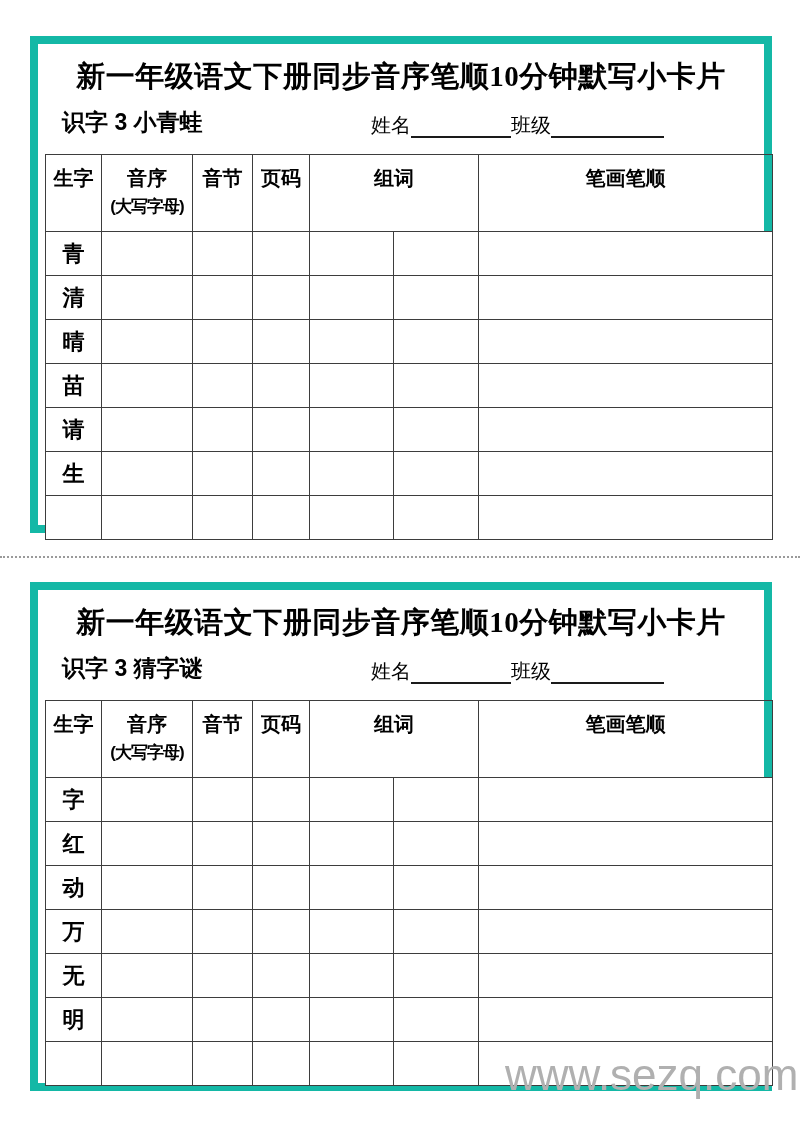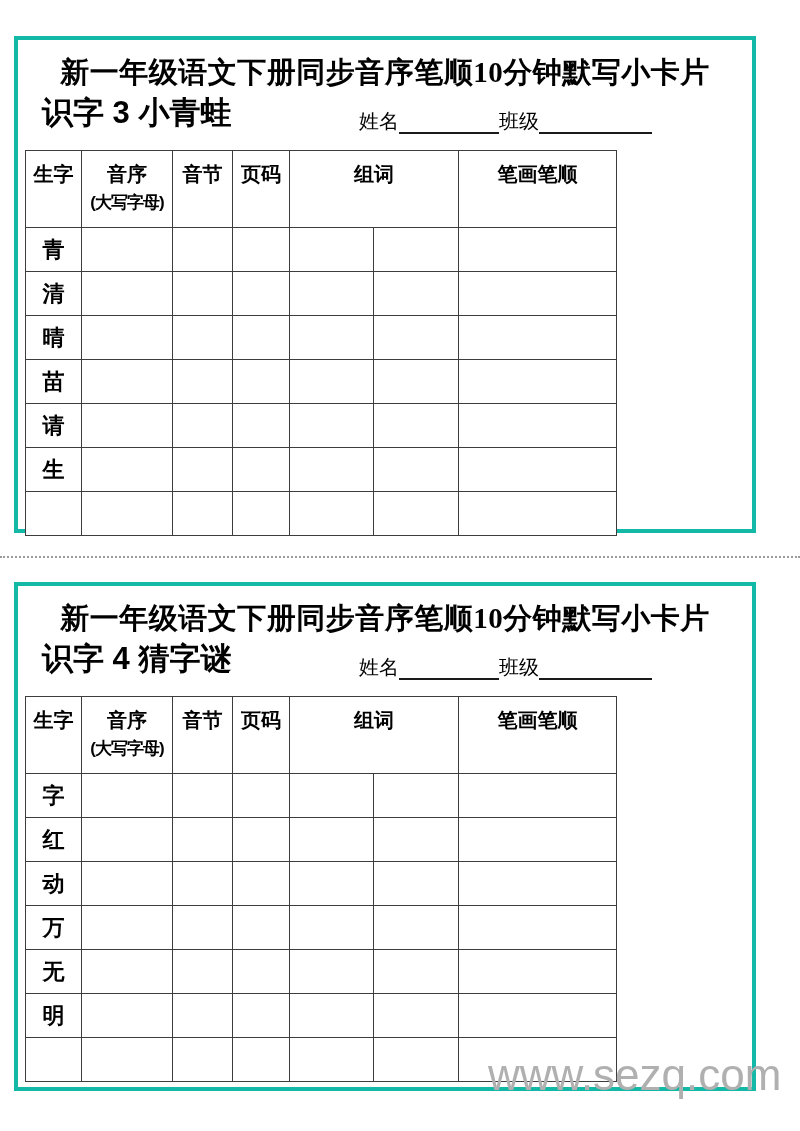--- a/index.html
+++ b/index.html
@@ -8,8 +8,8 @@
     font-family:"Liberation Serif", serif; color:#000;
   }
   .card {
-    box-sizing:border-box; width:742px; margin-left:14px;
-    border:4px solid #14b8a6; background:#fff; position:relative;
+    box-sizing:border-box; width:742px; margin-left:30px;
+    border:8px solid #14b8a6; background:#fff; position:relative;
   }
   .card-1 { margin-top:36px; height:497px; }
   .card-2 { margin-top:24px; height:509px; }

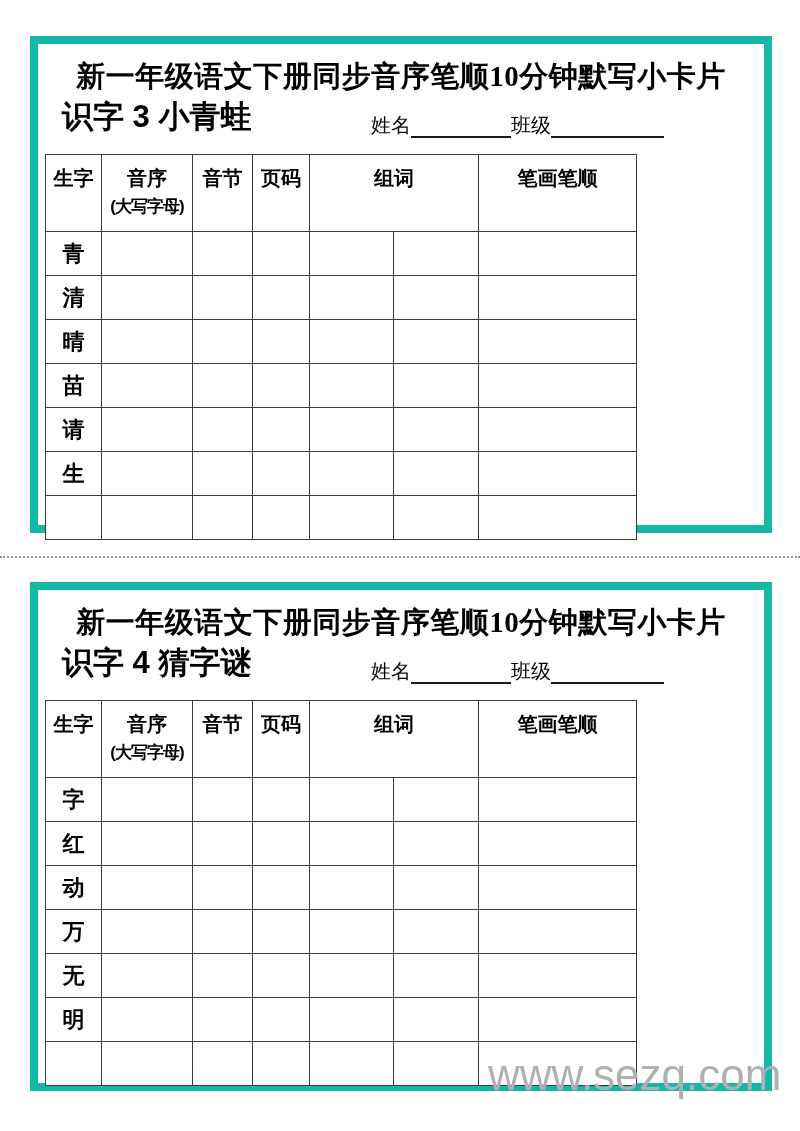--- a/index.html
+++ b/index.html
@@ -26,7 +26,7 @@
     display:flex; align-items:flex-end; margin-top:8px; height:34px;
   }
   .lesson {
-    margin-left:24px; font-size:31px; font-weight:bold;
+    margin-left:24px; font-size:23px; font-weight:bold;
     font-family:"Liberation Sans", sans-serif; white-space:nowrap;
   }
   .fields {

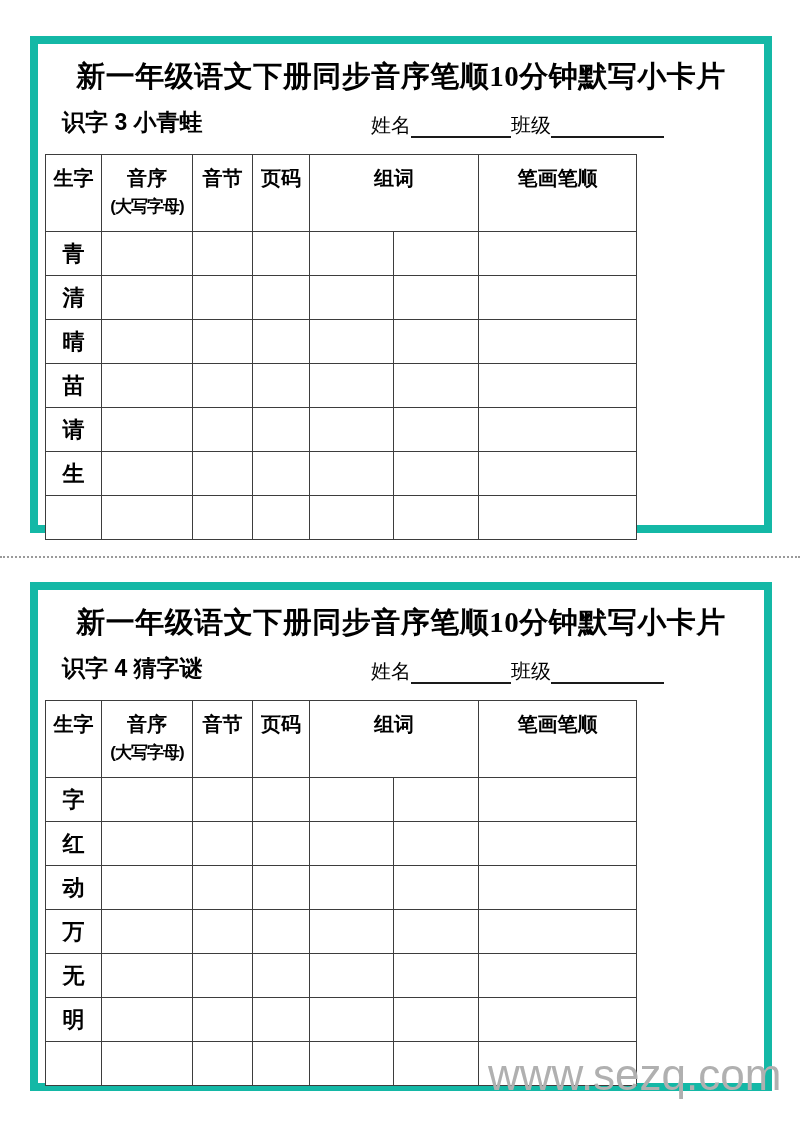--- a/index.html
+++ b/index.html
@@ -41,7 +41,7 @@
   .blank-class { width:113px; }
   table.sheet {
     border-collapse:collapse; table-layout:fixed;
-    width:592px; margin:16px 0 0 7px;
+    width:728px; margin:16px 0 0 7px;
   }
   table.sheet th, table.sheet td { border:1px solid #3d3d3d; padding:0; }
   table.sheet thead th {

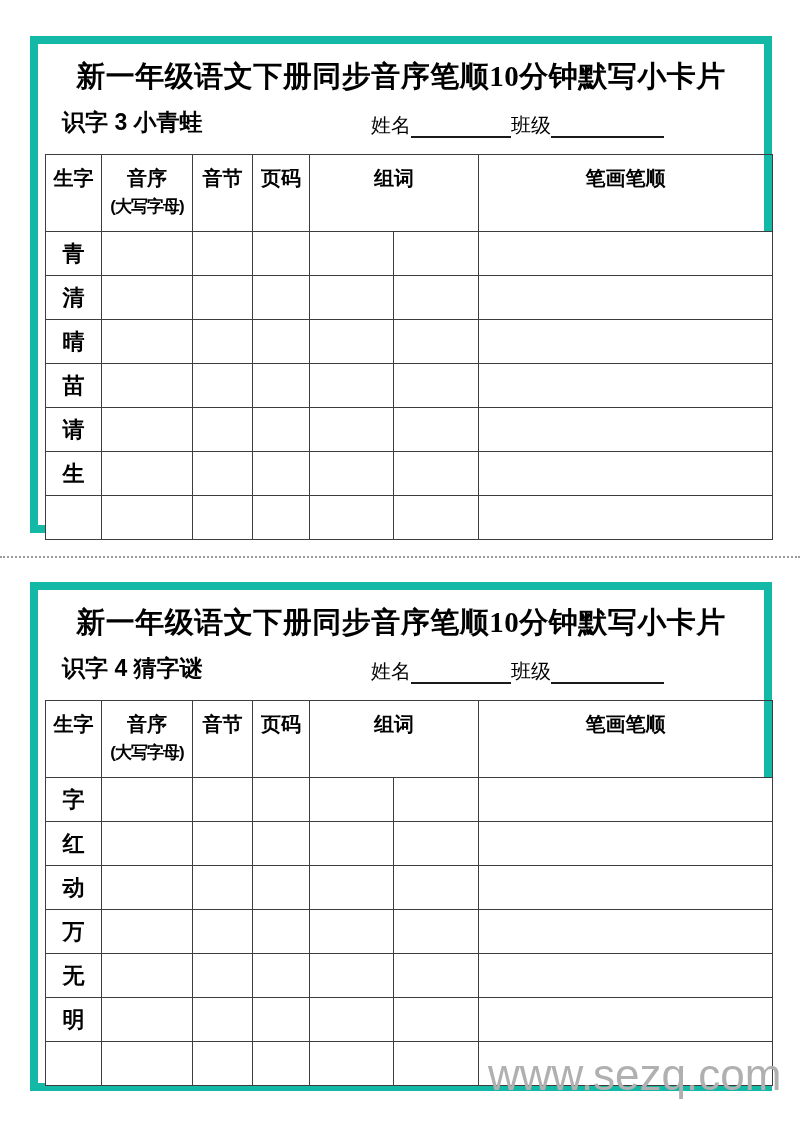--- a/index.html
+++ b/index.html
@@ -171,7 +171,7 @@
 <div class="card card-2">
   <div class="title">新一年级语文下册同步音序笔顺10分钟默写小卡片</div>
   <div class="meta-row">
-    <div class="lesson">识字 4 猜字谜</div>
+    <div class="lesson">识字 3 猜字谜</div>
     <div class="fields">
       <span>姓名</span><span class="blank blank-name"></span><span>班级</span><span class="blank blank-class"></span>
     </div>

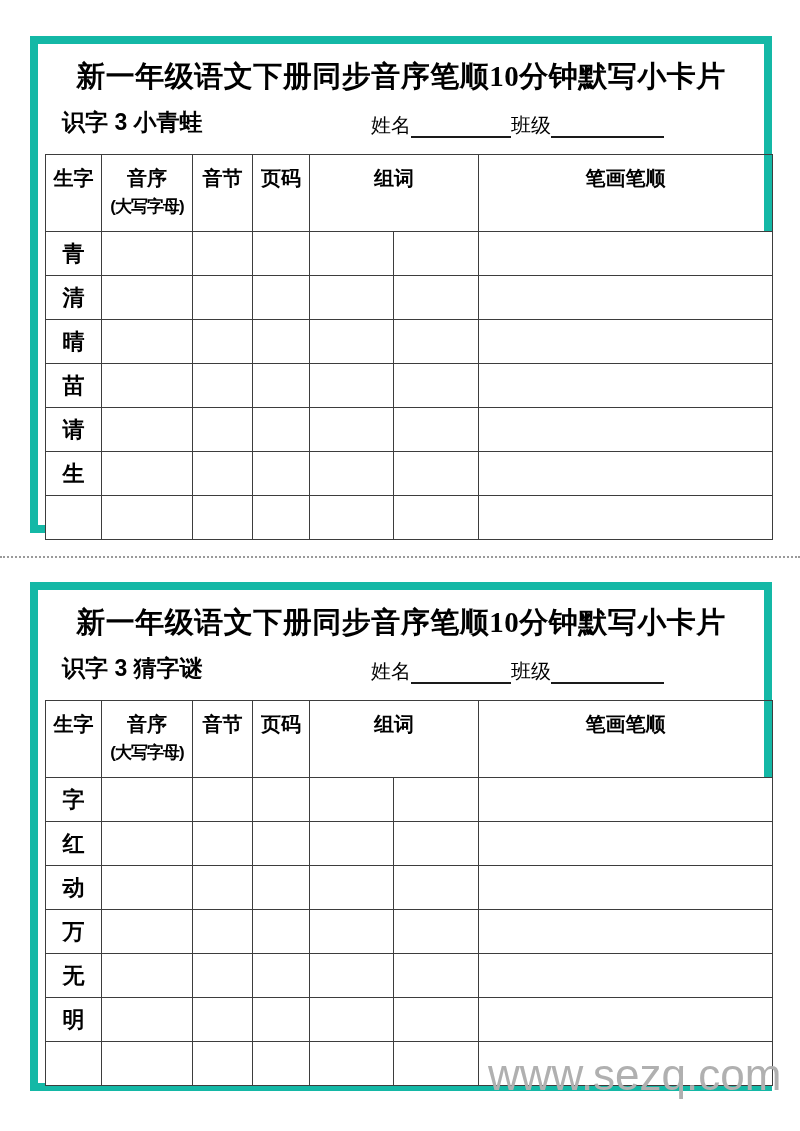--- a/index.html
+++ b/index.html
@@ -59,7 +59,7 @@
     font-family:"Liberation Serif", serif;
   }
   .watermark {
-    position:absolute; left:488px; top:1050px; z-index:5;
+    position:absolute; left:505px; top:1050px; z-index:5;
     font-family:"Liberation Sans", sans-serif; font-size:44px;
     color:#b0b0b0; white-space:nowrap;
   }

